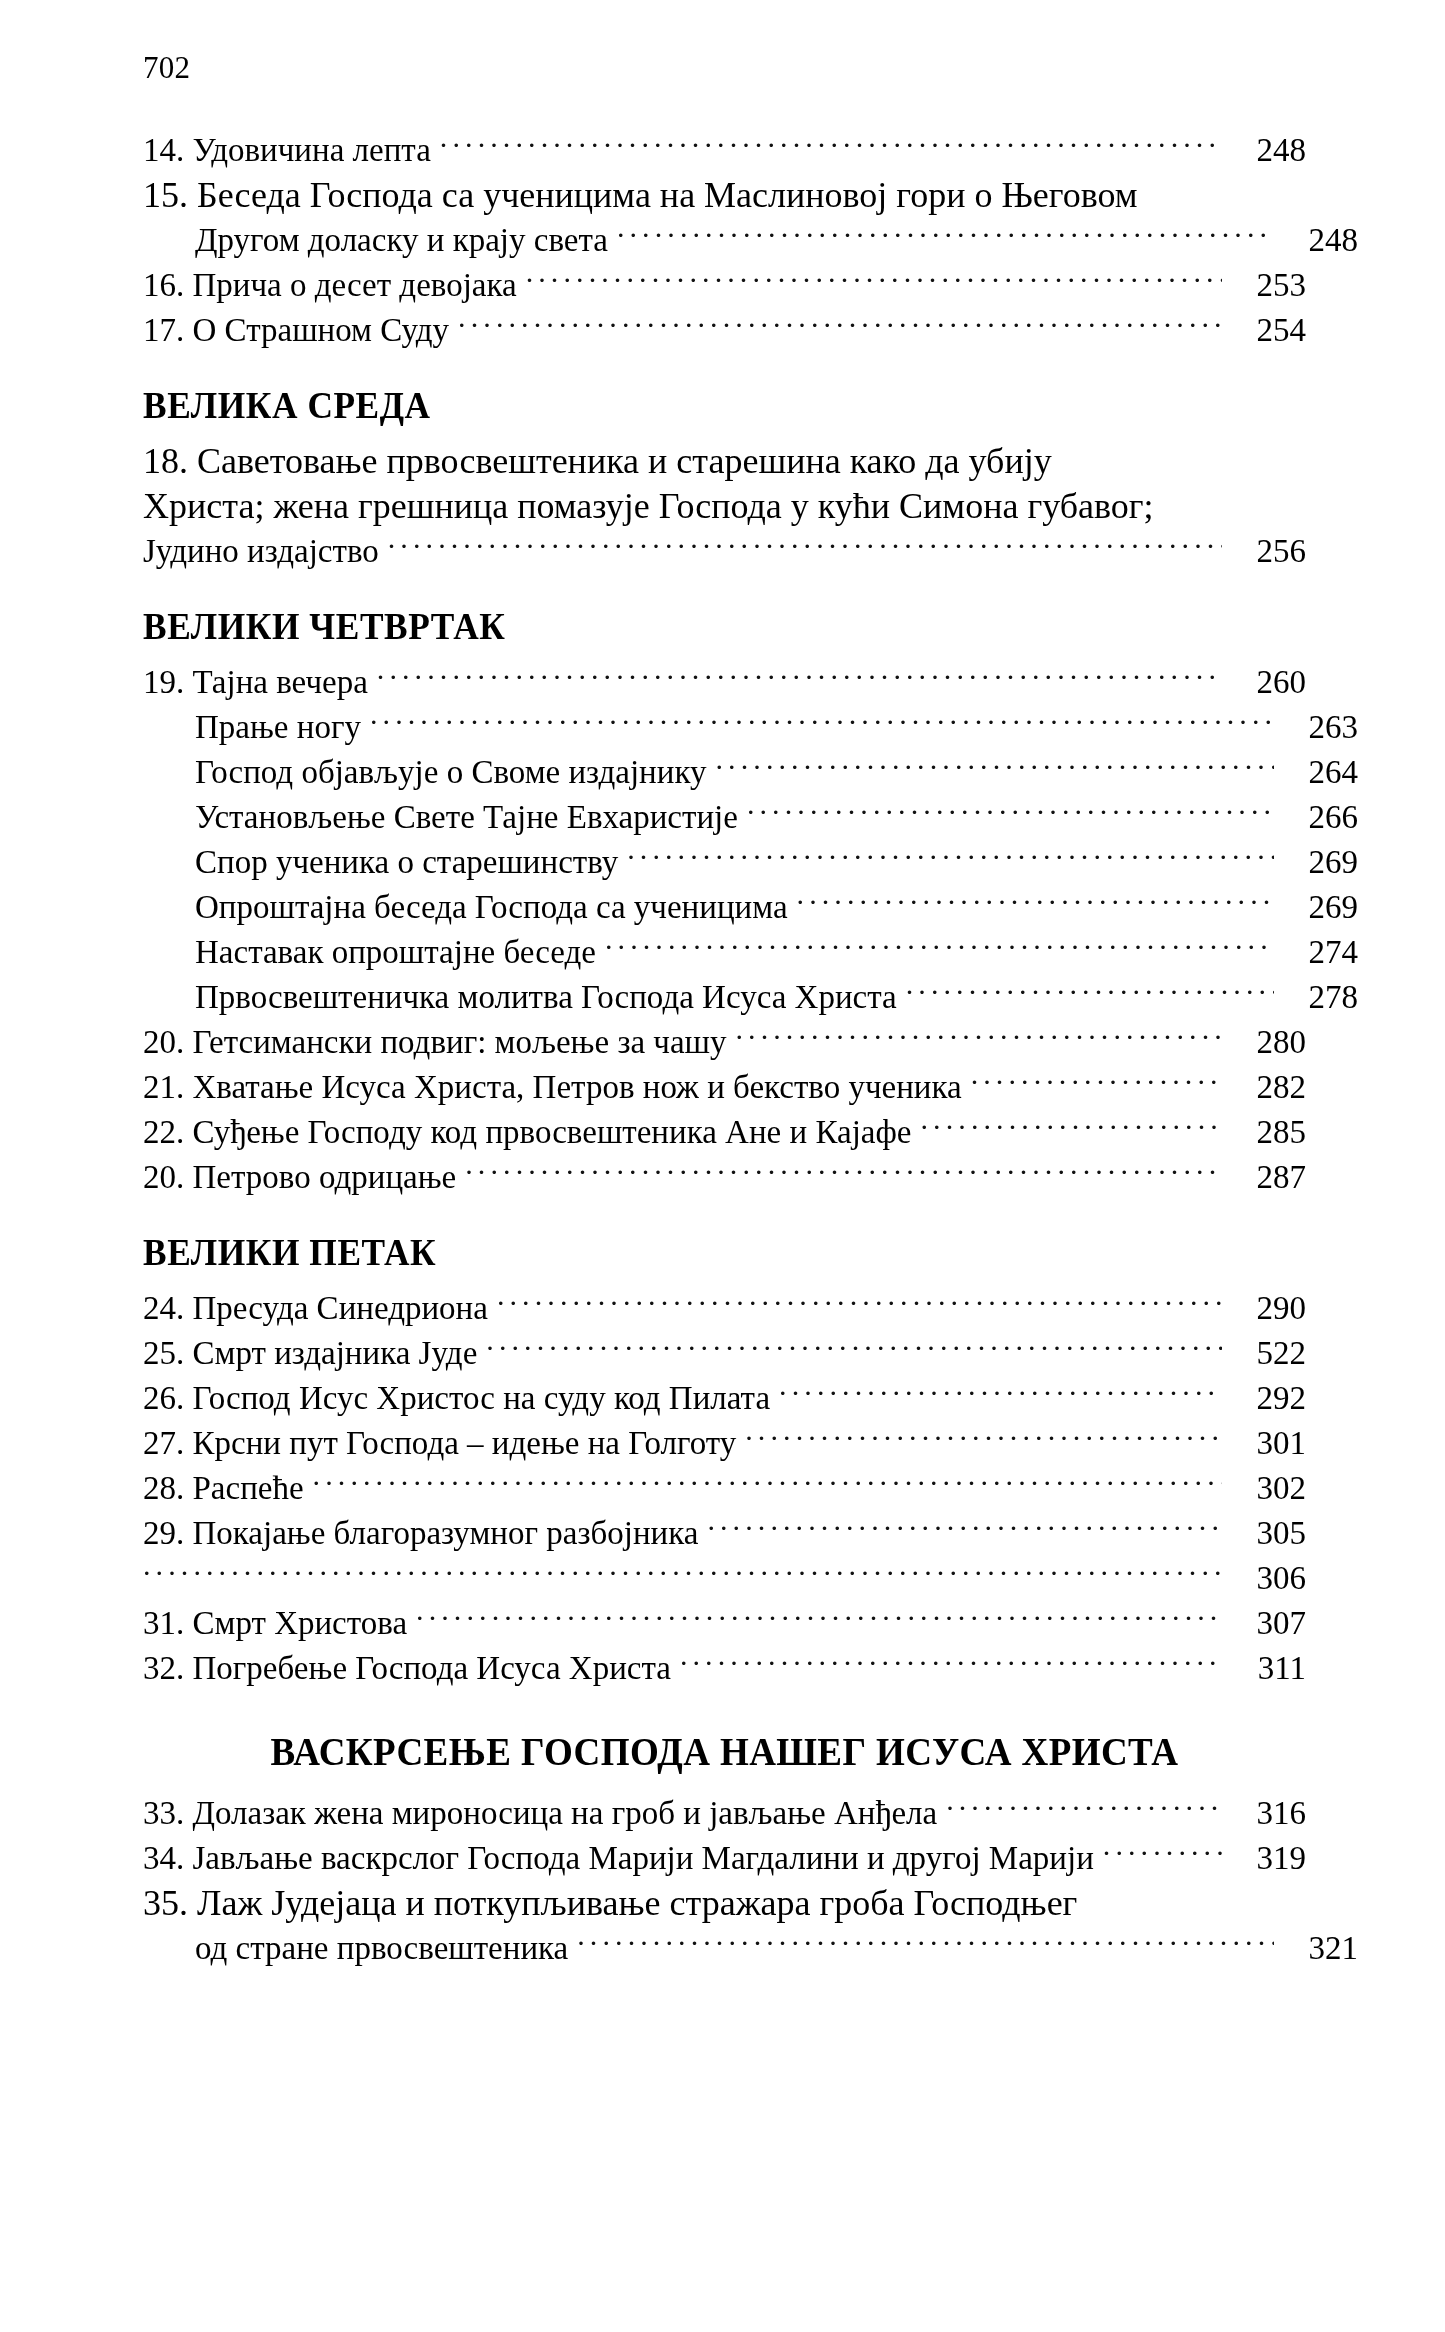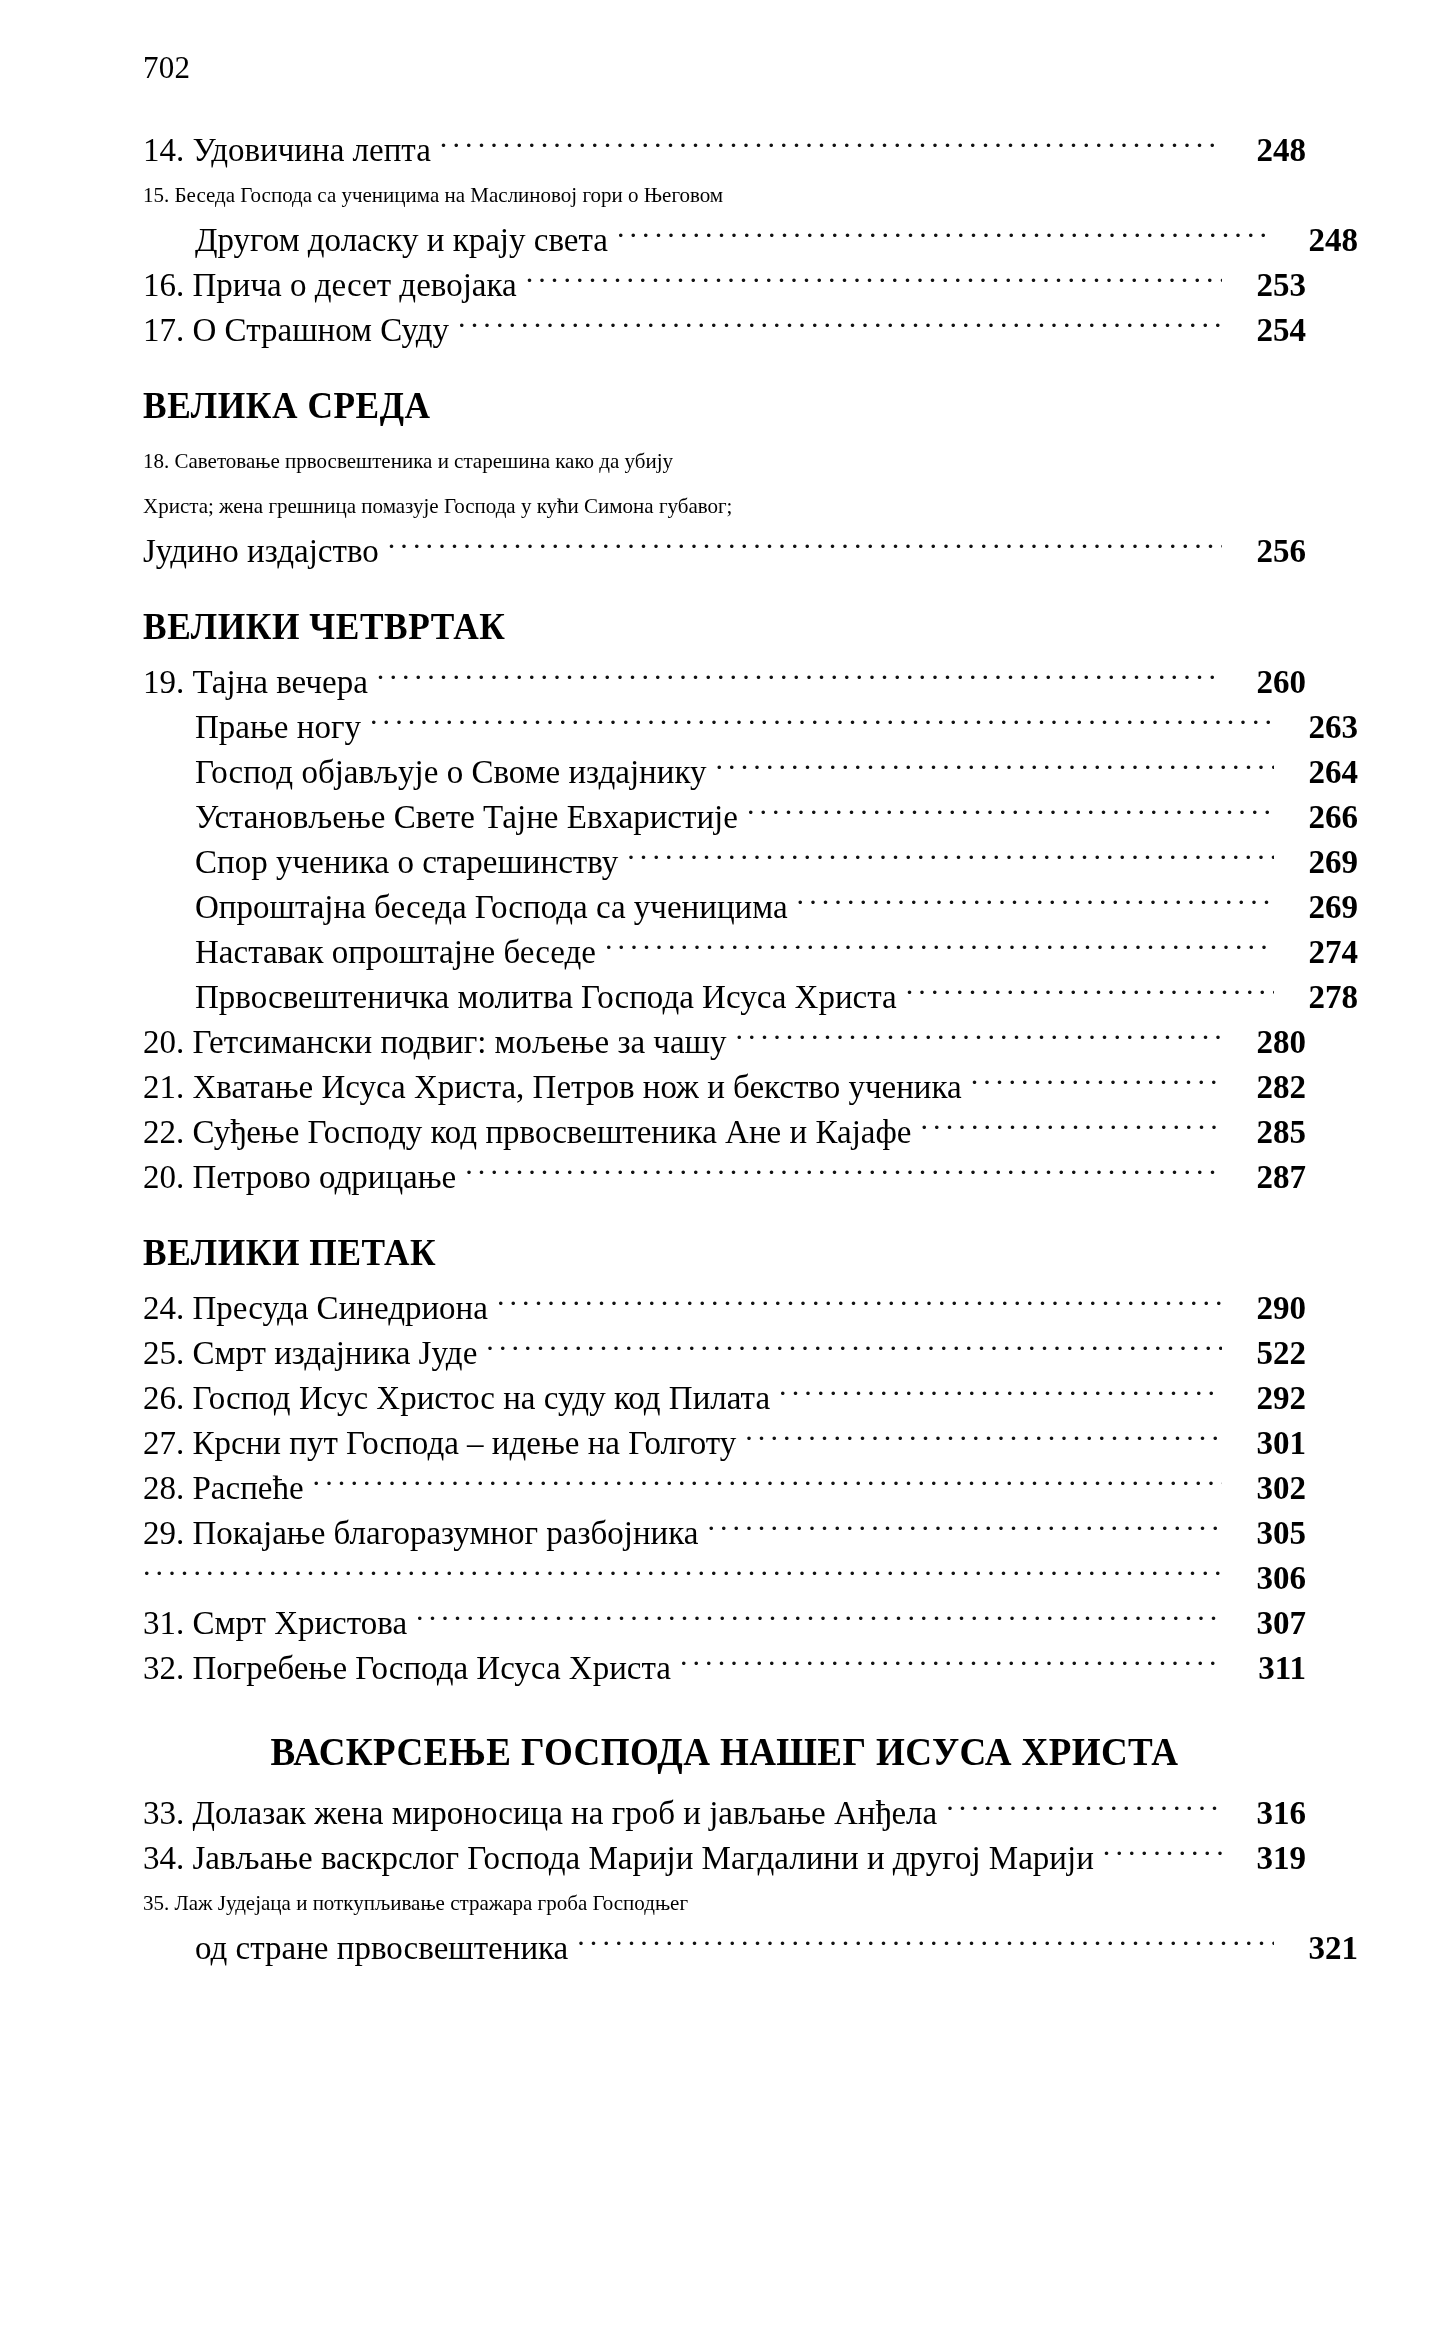--- a/index.html
+++ b/index.html
@@ -86,7 +86,6 @@
     text-align: right;
     padding-left: 12px;
     font-size: 33px;
-    font-weight: bold;
   }
 
   

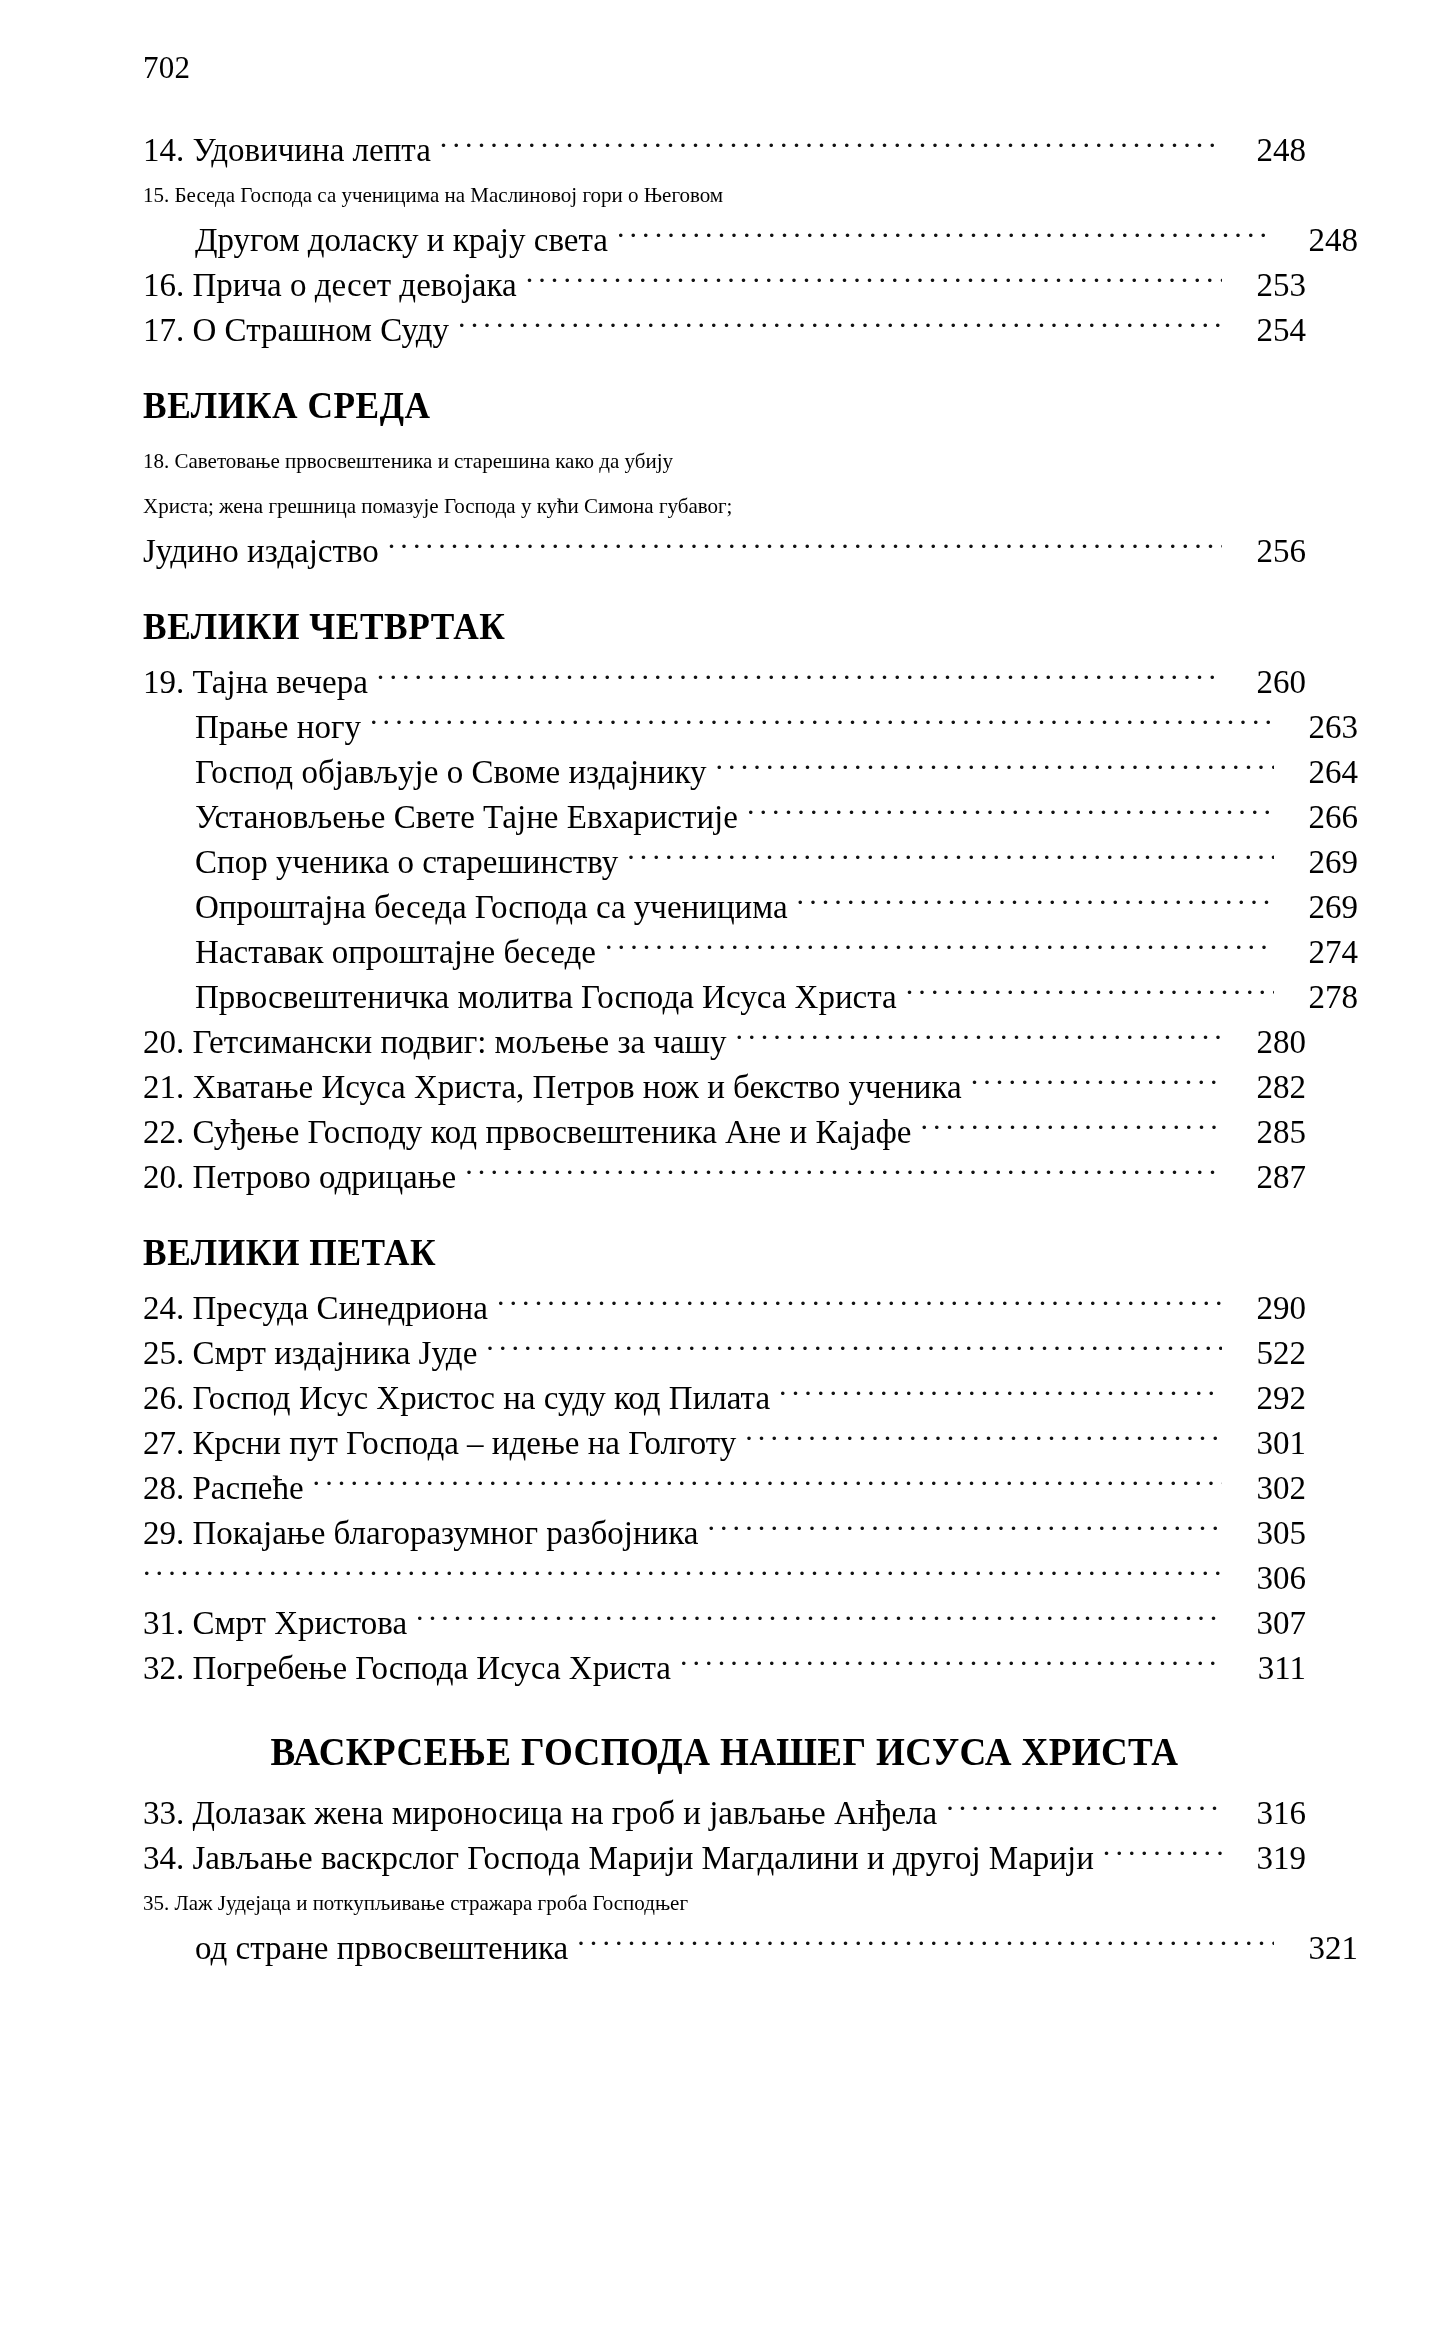--- a/index.html
+++ b/index.html
@@ -90,7 +90,7 @@
 
   
   .plainline {
-    font-size: 21px;
+    font-size: 36px;
     line-height: 45px;
     white-space: nowrap;
   }

